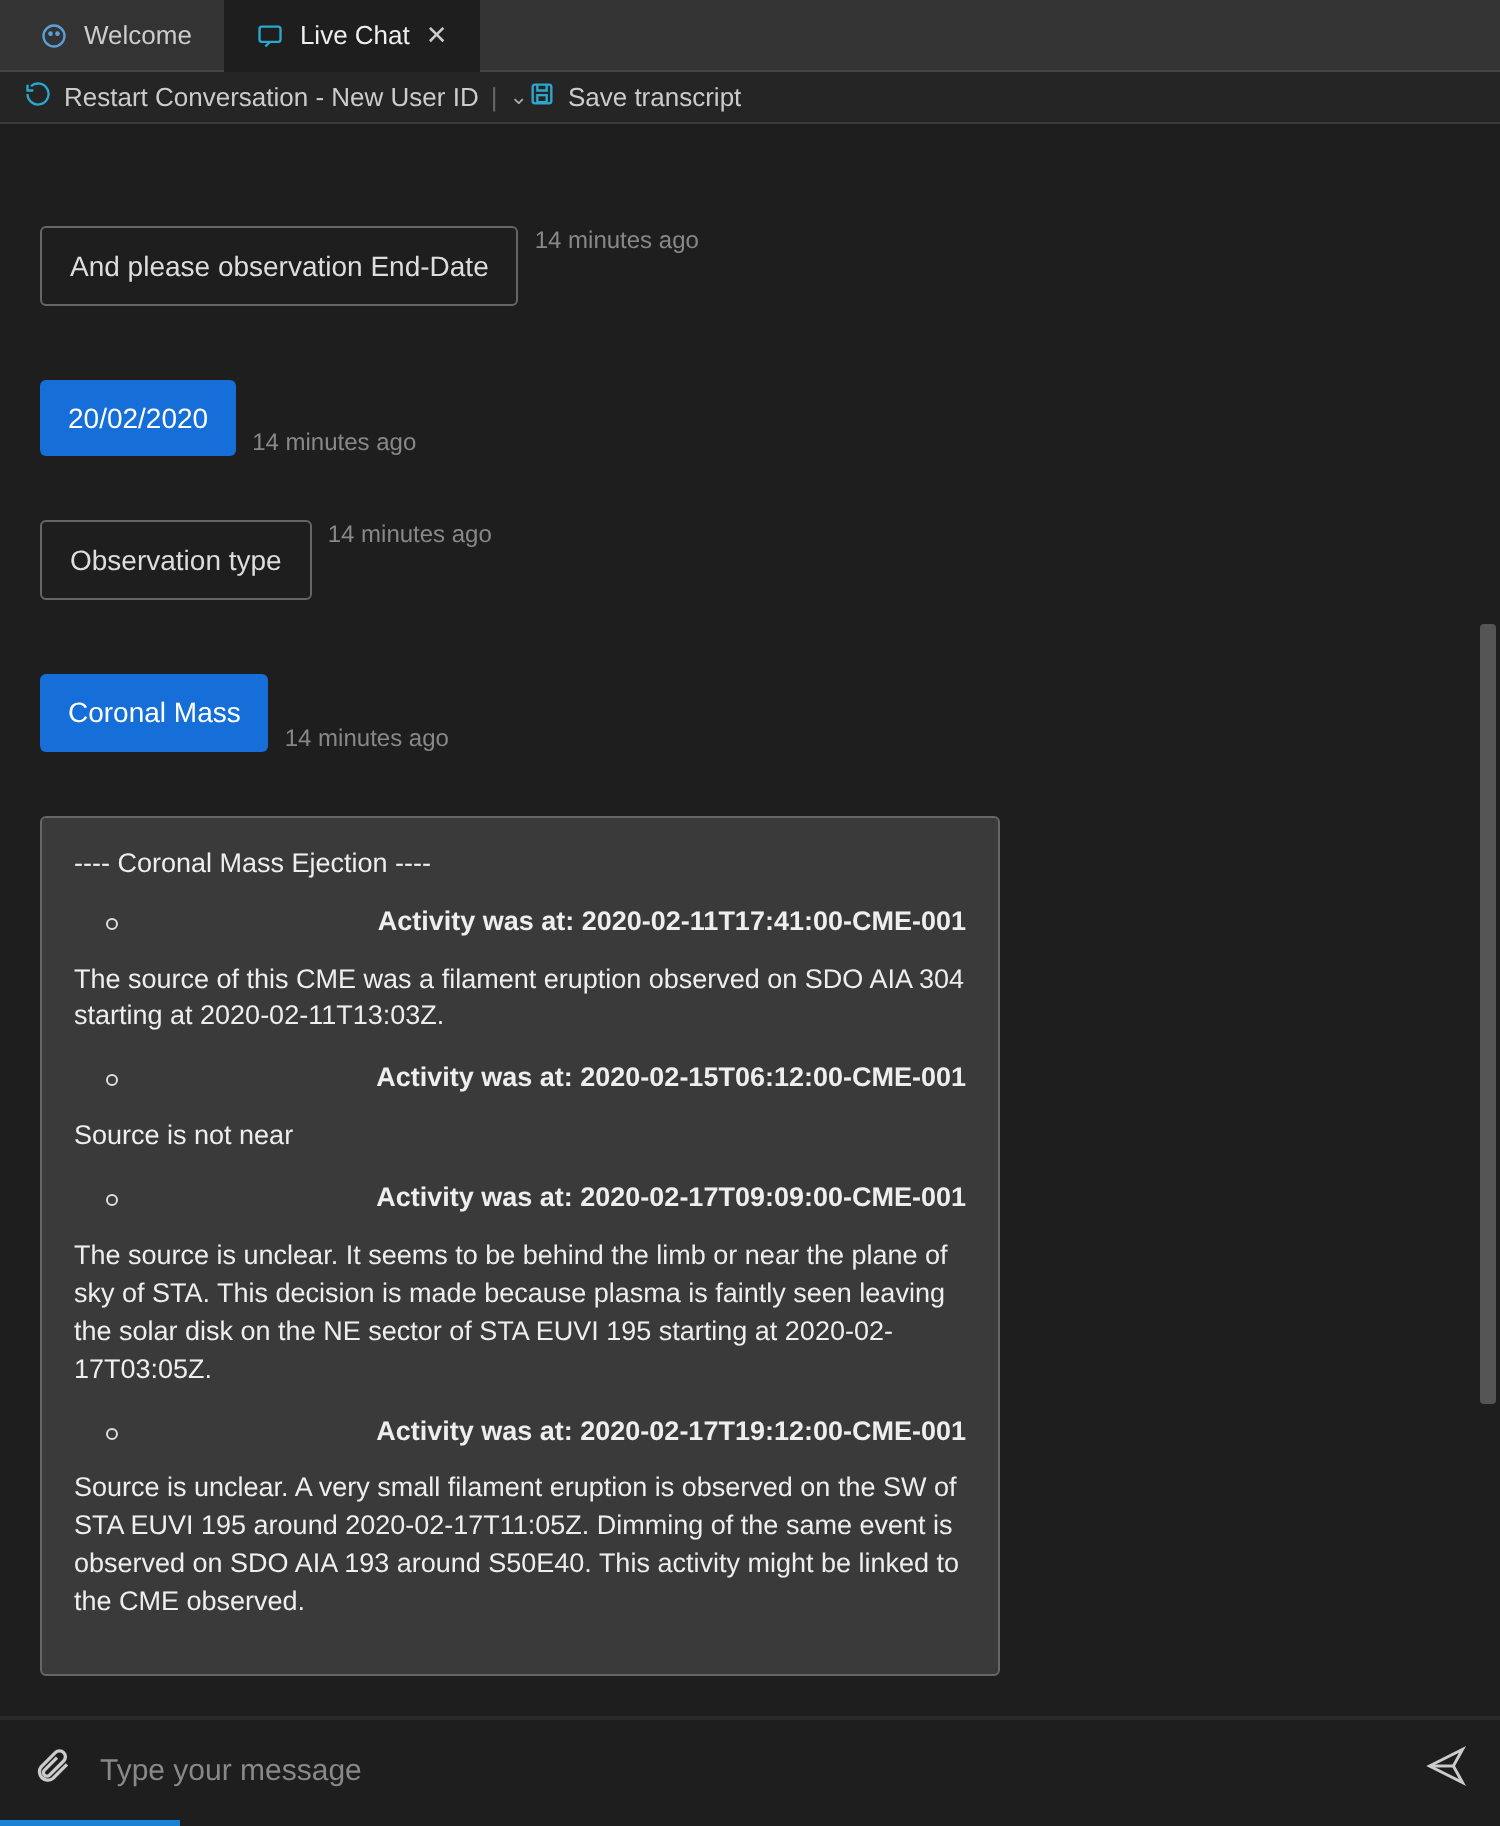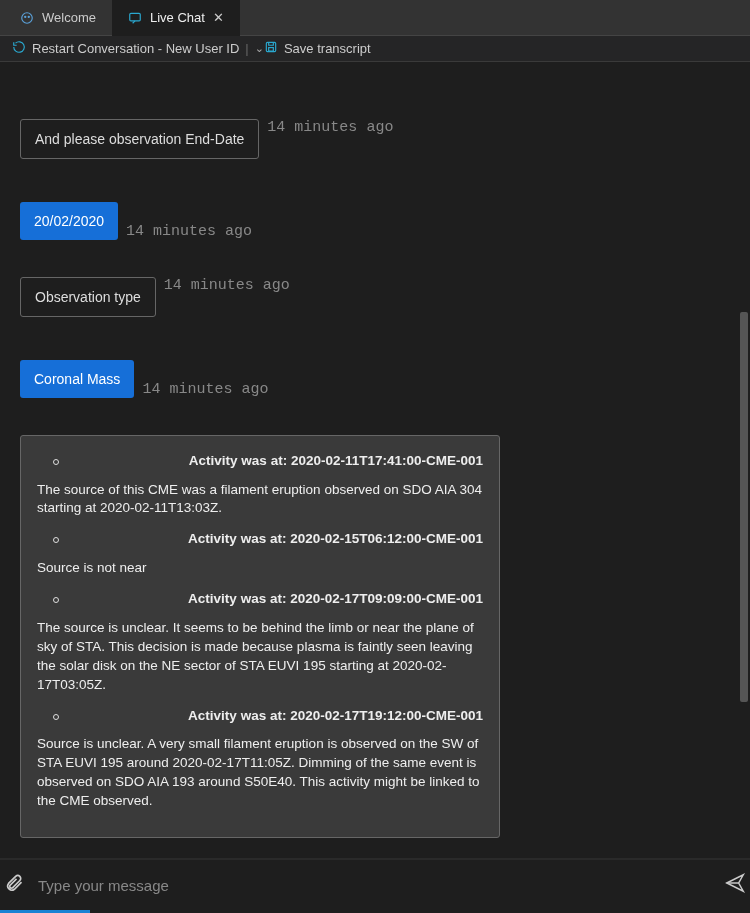--- a/index.html
+++ b/index.html
@@ -117,10 +117,9 @@
     border-radius: 3px;
   }
   .timestamp {
-    font-size: 15px;
+    font-size: 12px;
     color: #888;
     padding: 0 4px;
-    font-family: Liberation Mono, monospace;
   }
   .msg-row.user .timestamp { text-align: right; }
   .spacer-md { height: 26px; }

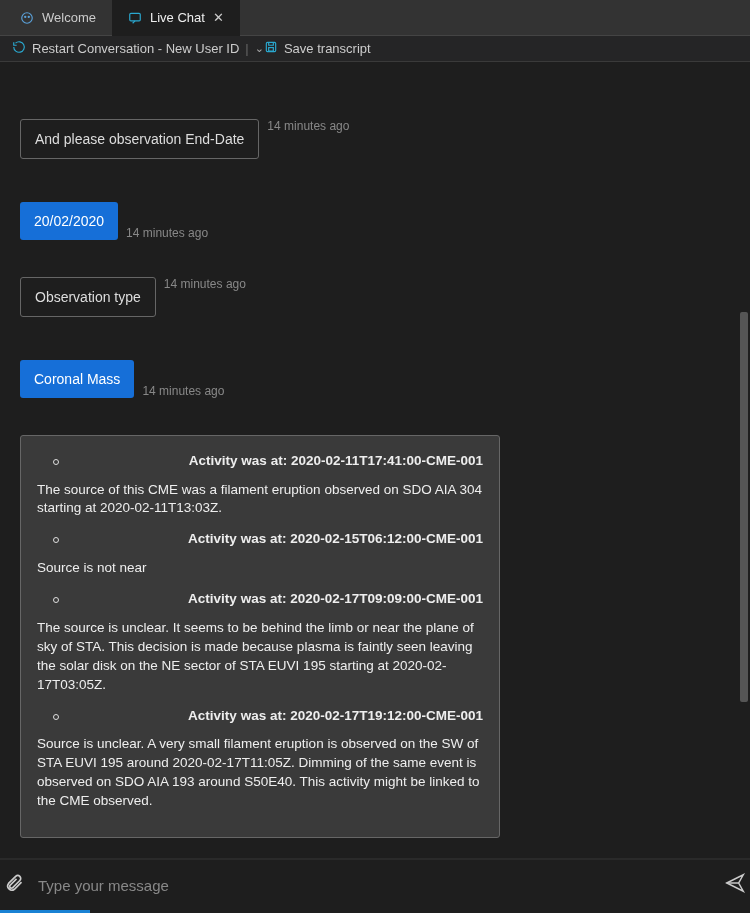--- a/index.html
+++ b/index.html
@@ -295,6 +295,7 @@
 
       <div class="msg-row bot">
         <div class="rich-box">
+          <div class="section-title">---- Coronal Mass Ejection ----</div>
           <ul>
               <li>Activity was at: 2020-02-11T17:41:00-CME-001</li>
             </ul>

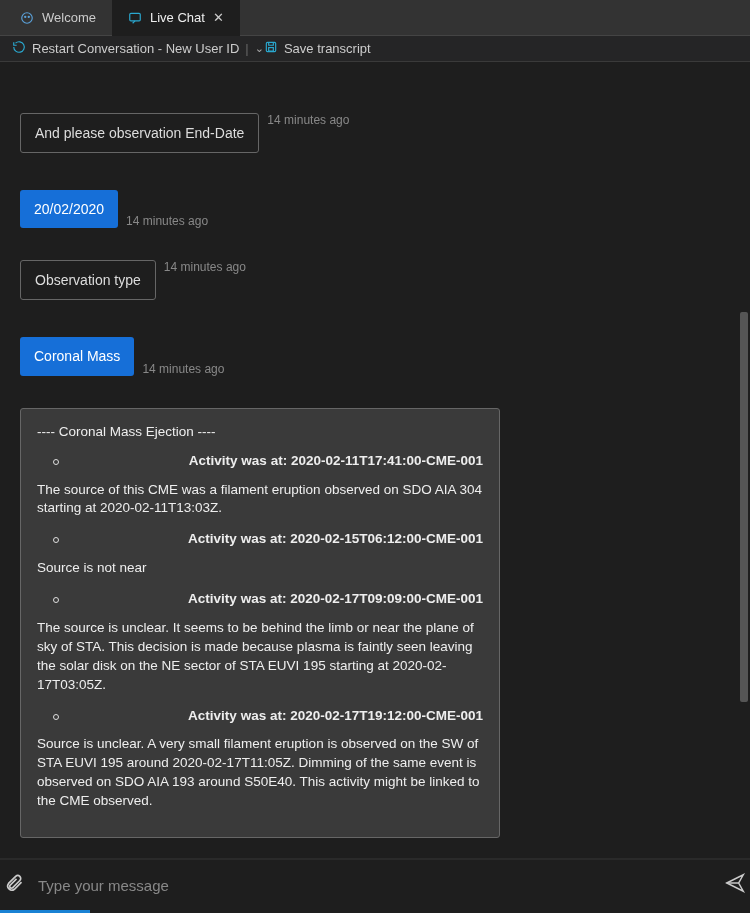--- a/index.html
+++ b/index.html
@@ -185,7 +185,7 @@
     align-items: center;
     background: #1e1e1e;
     border-top: 2px solid #2a2a2a;
-    padding: 0 4px;
+    padding: 0 16px;
     gap: 14px;
   }
   .inputbar input {

